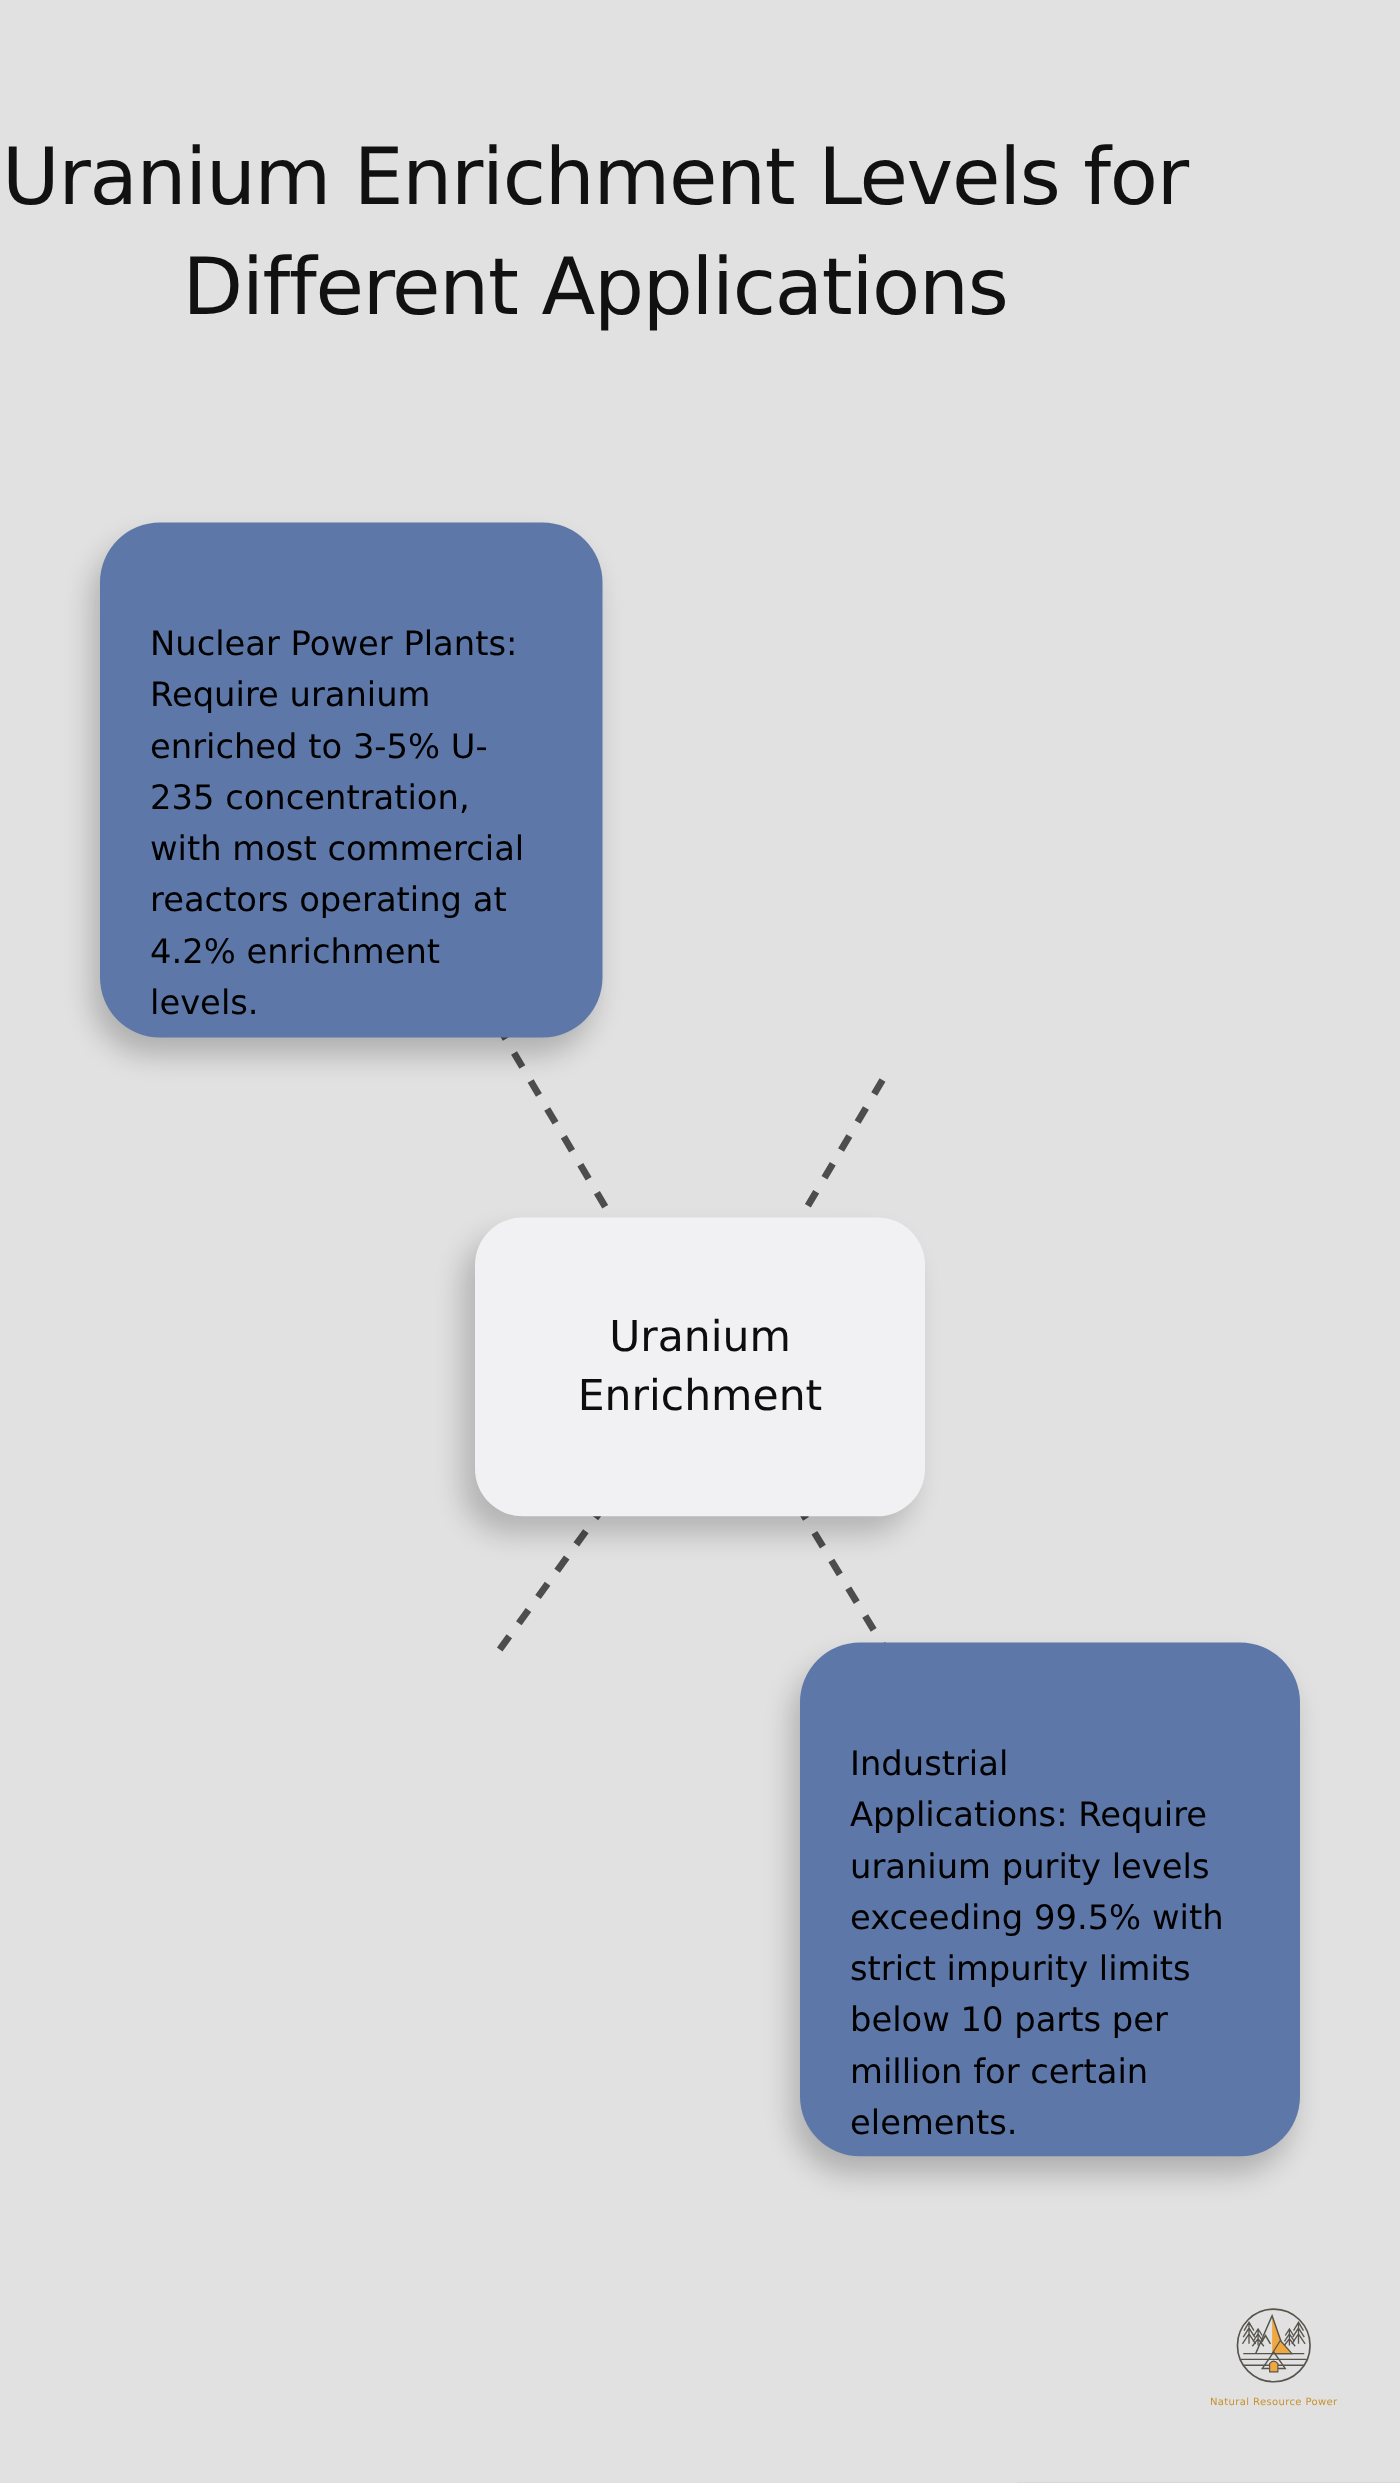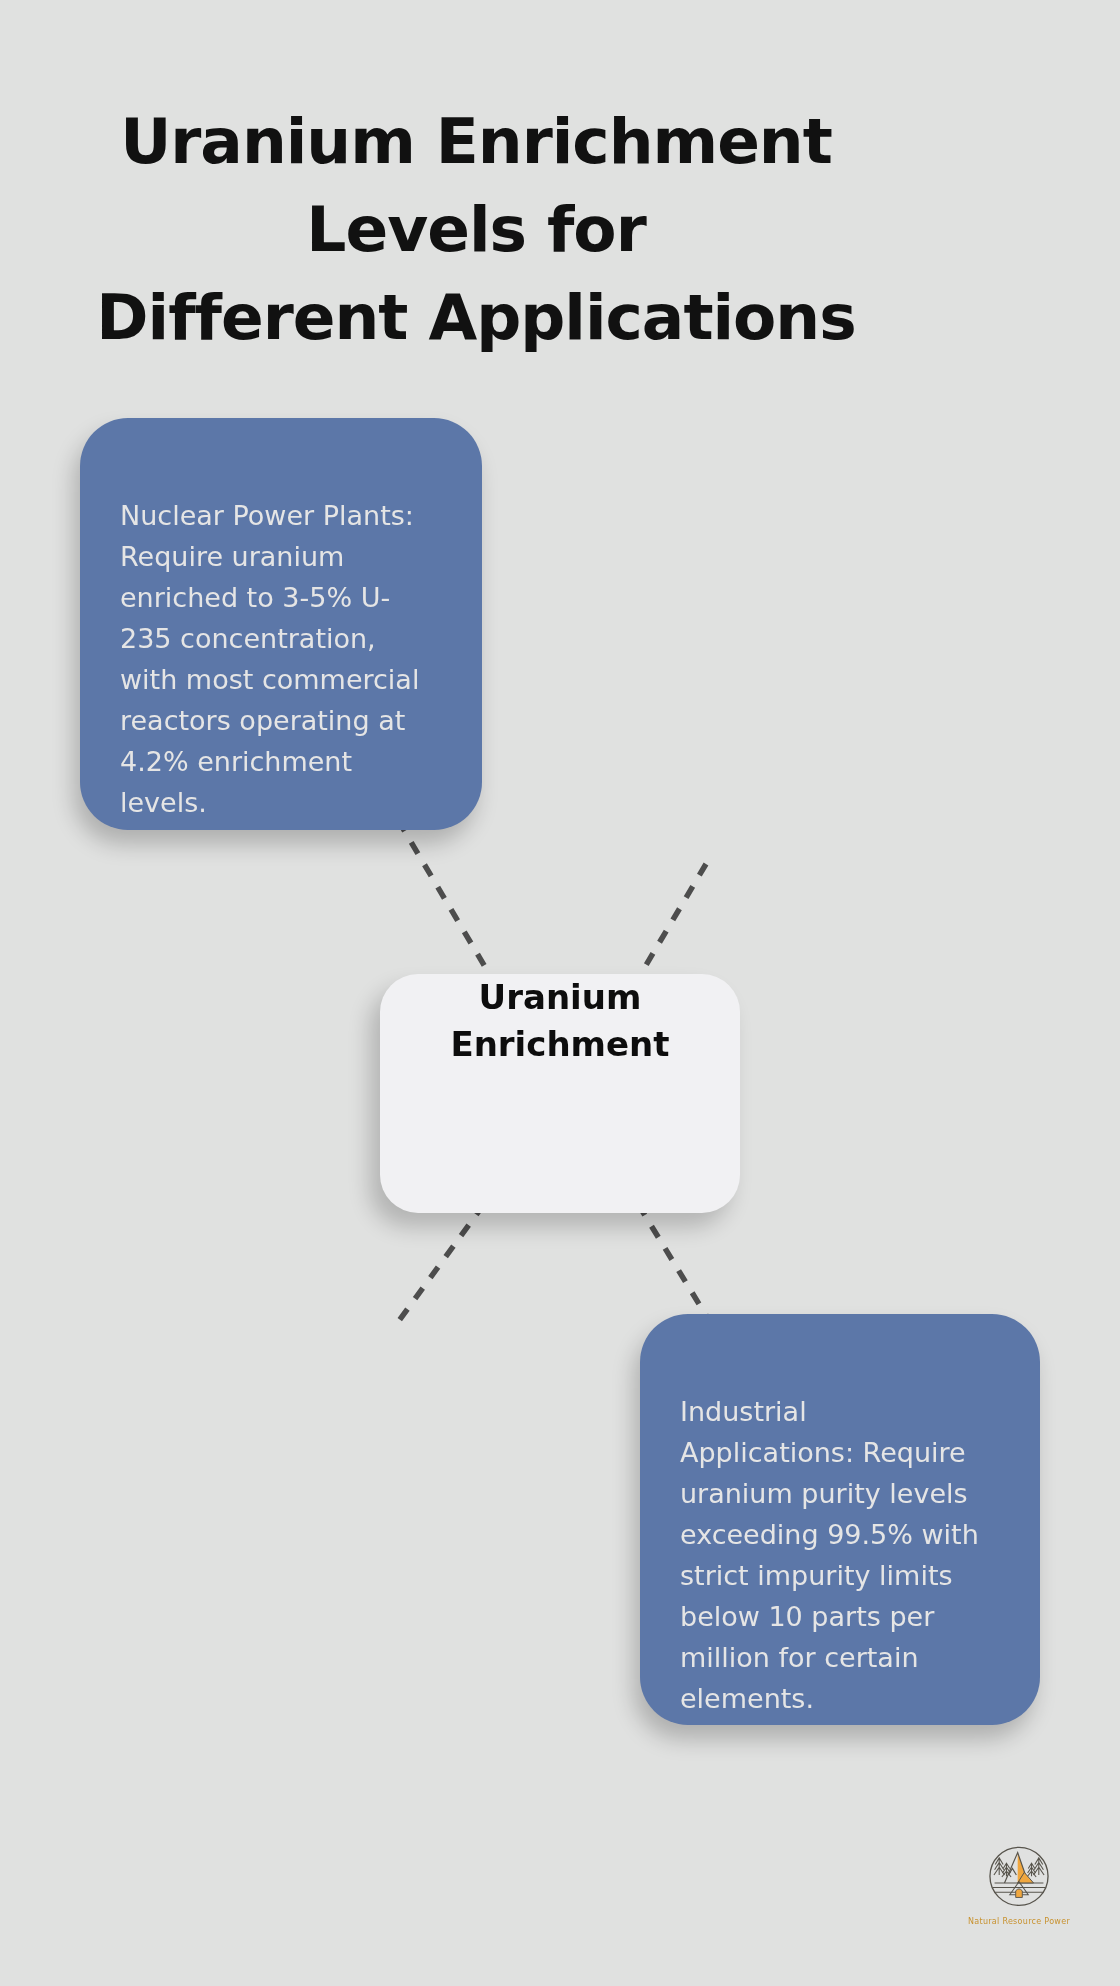--- a/index.html
+++ b/index.html
@@ -16,7 +16,7 @@
     left:0;top:98px;width:952px;
     text-align:center;
     font-size:63px;
-    font-weight:700;
+    font-weight:400;
     letter-spacing:-1px;
     line-height:88px;
     color:#111;

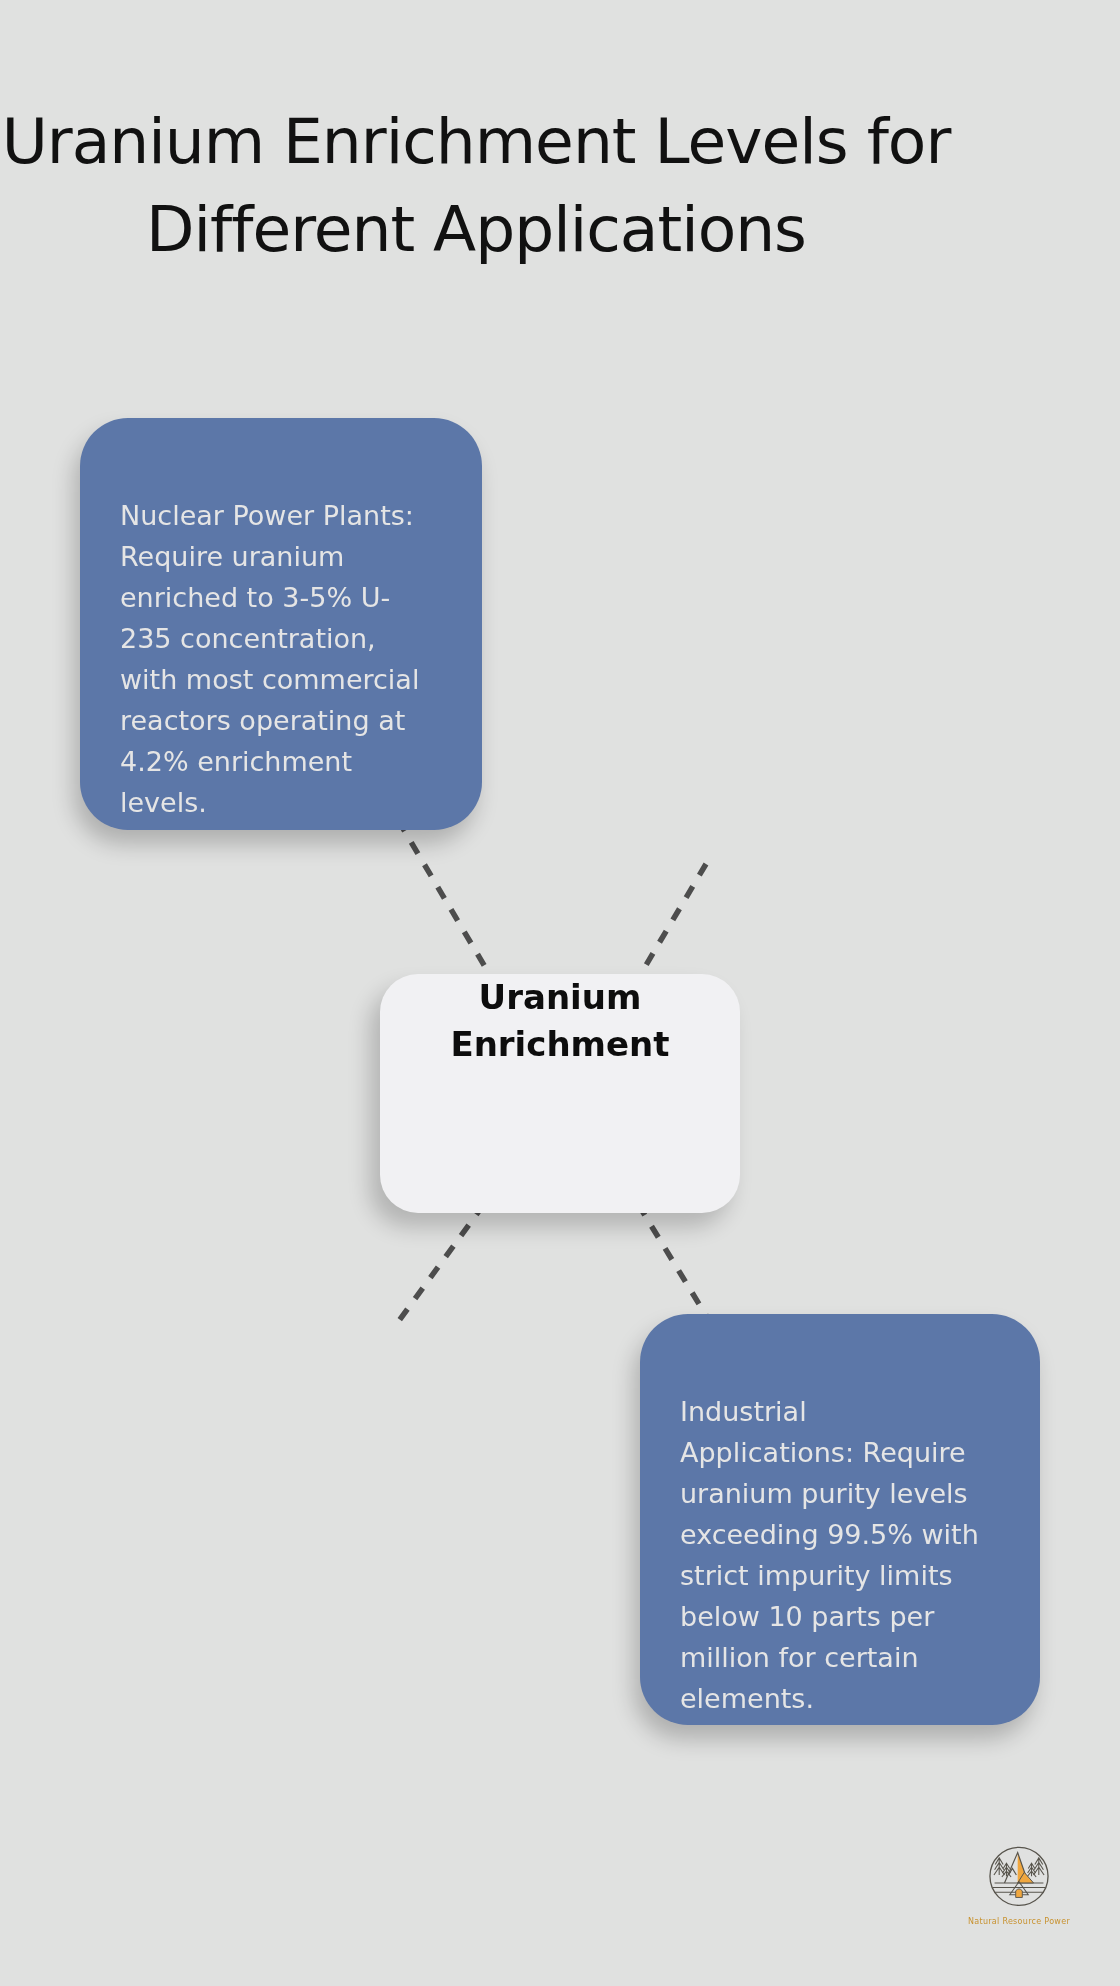--- a/index.html
+++ b/index.html
@@ -32,7 +32,7 @@
     background:#5c77a8;
     border-radius:48px;
     box-shadow:-6px 14px 22px rgba(0,0,0,0.22);
-    color:#e5e5e5;
+    color:#000000;
     font-size:27px;
     line-height:41px;
     white-space:pre-line;

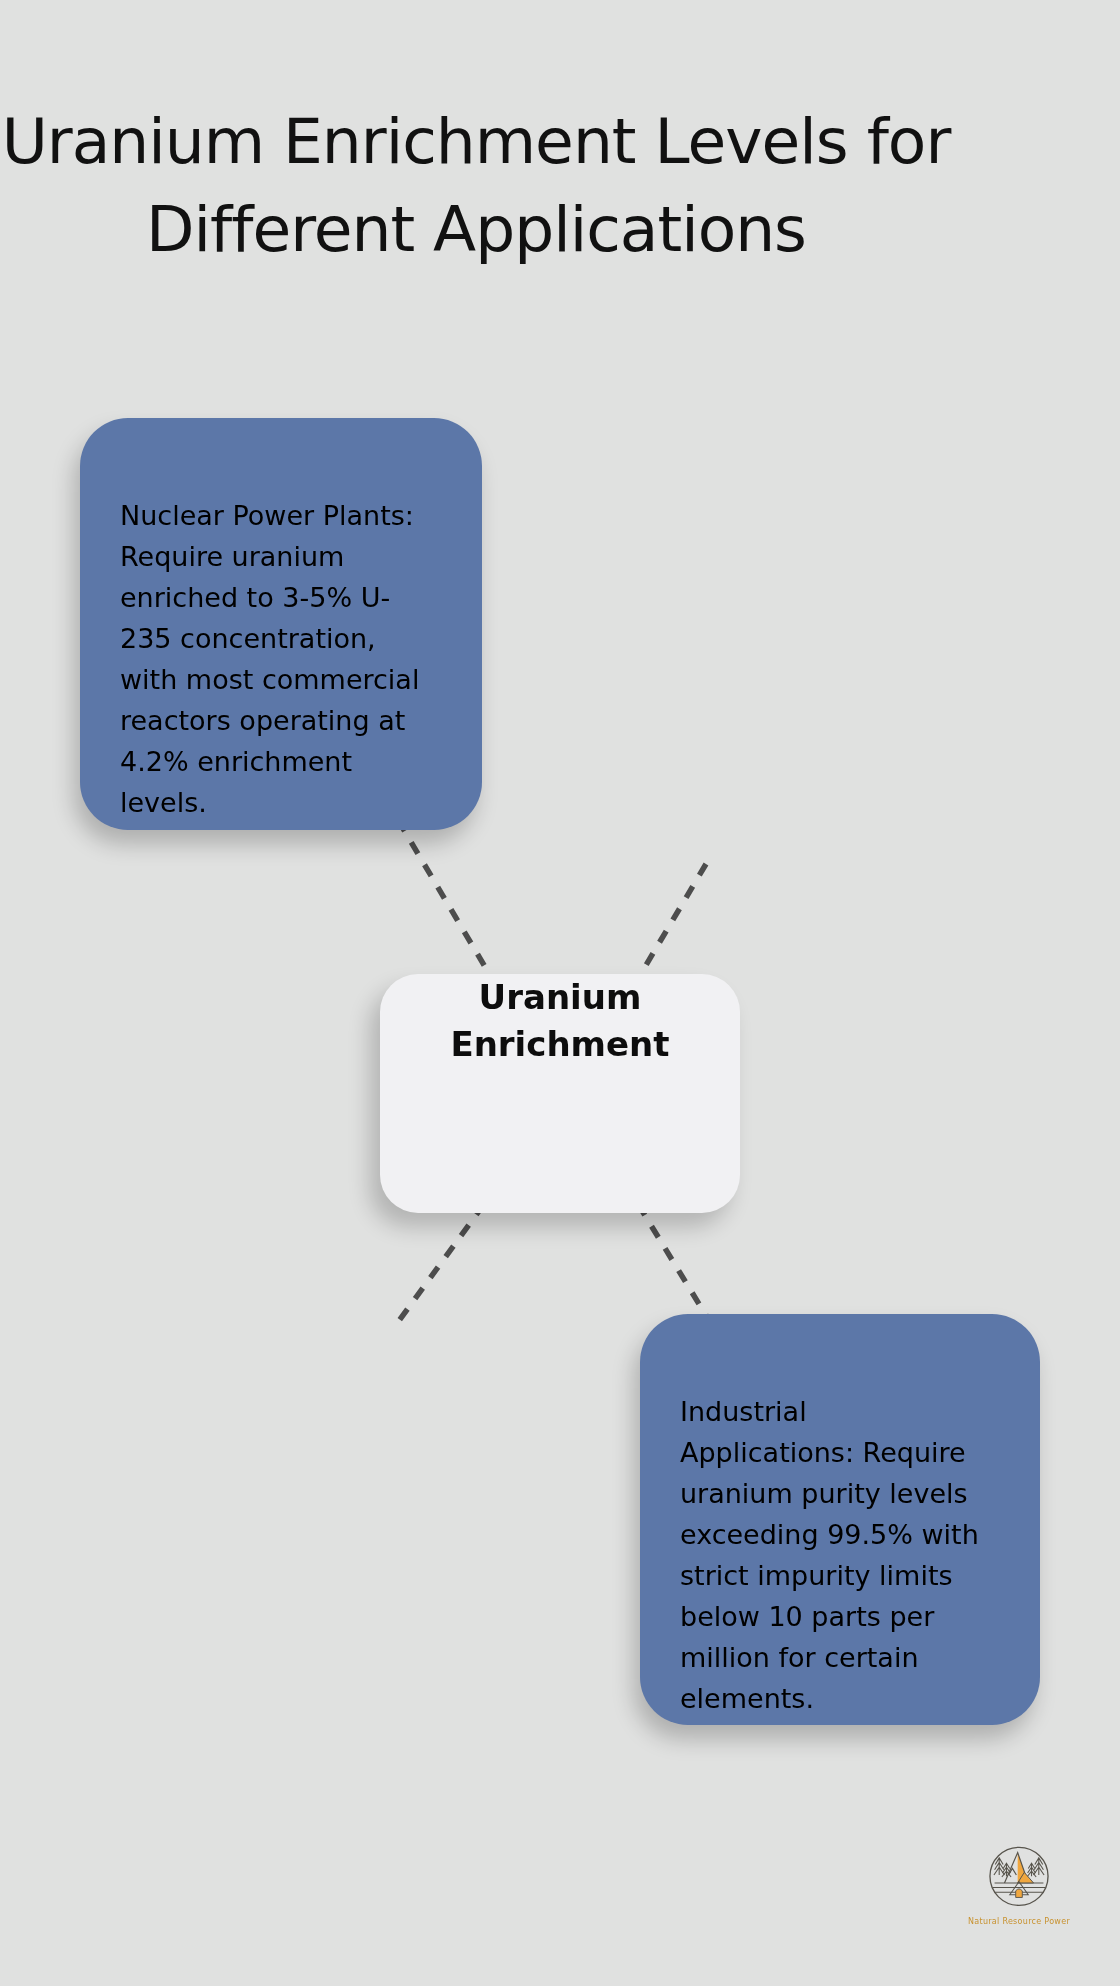--- a/index.html
+++ b/index.html
@@ -50,10 +50,10 @@
     background:#f1f1f3;
     border-radius:38px;
     box-shadow:-10px 14px 22px rgba(0,0,0,0.20);
-    display:flex;align-items:flex-start;justify-content:center;
+    display:flex;align-items:center;justify-content:center;
     text-align:center;
     font-size:34px;
-    font-weight:700;
+    font-weight:400;
     line-height:47px;
     color:#0d0d0d;
     white-space:pre-line;

